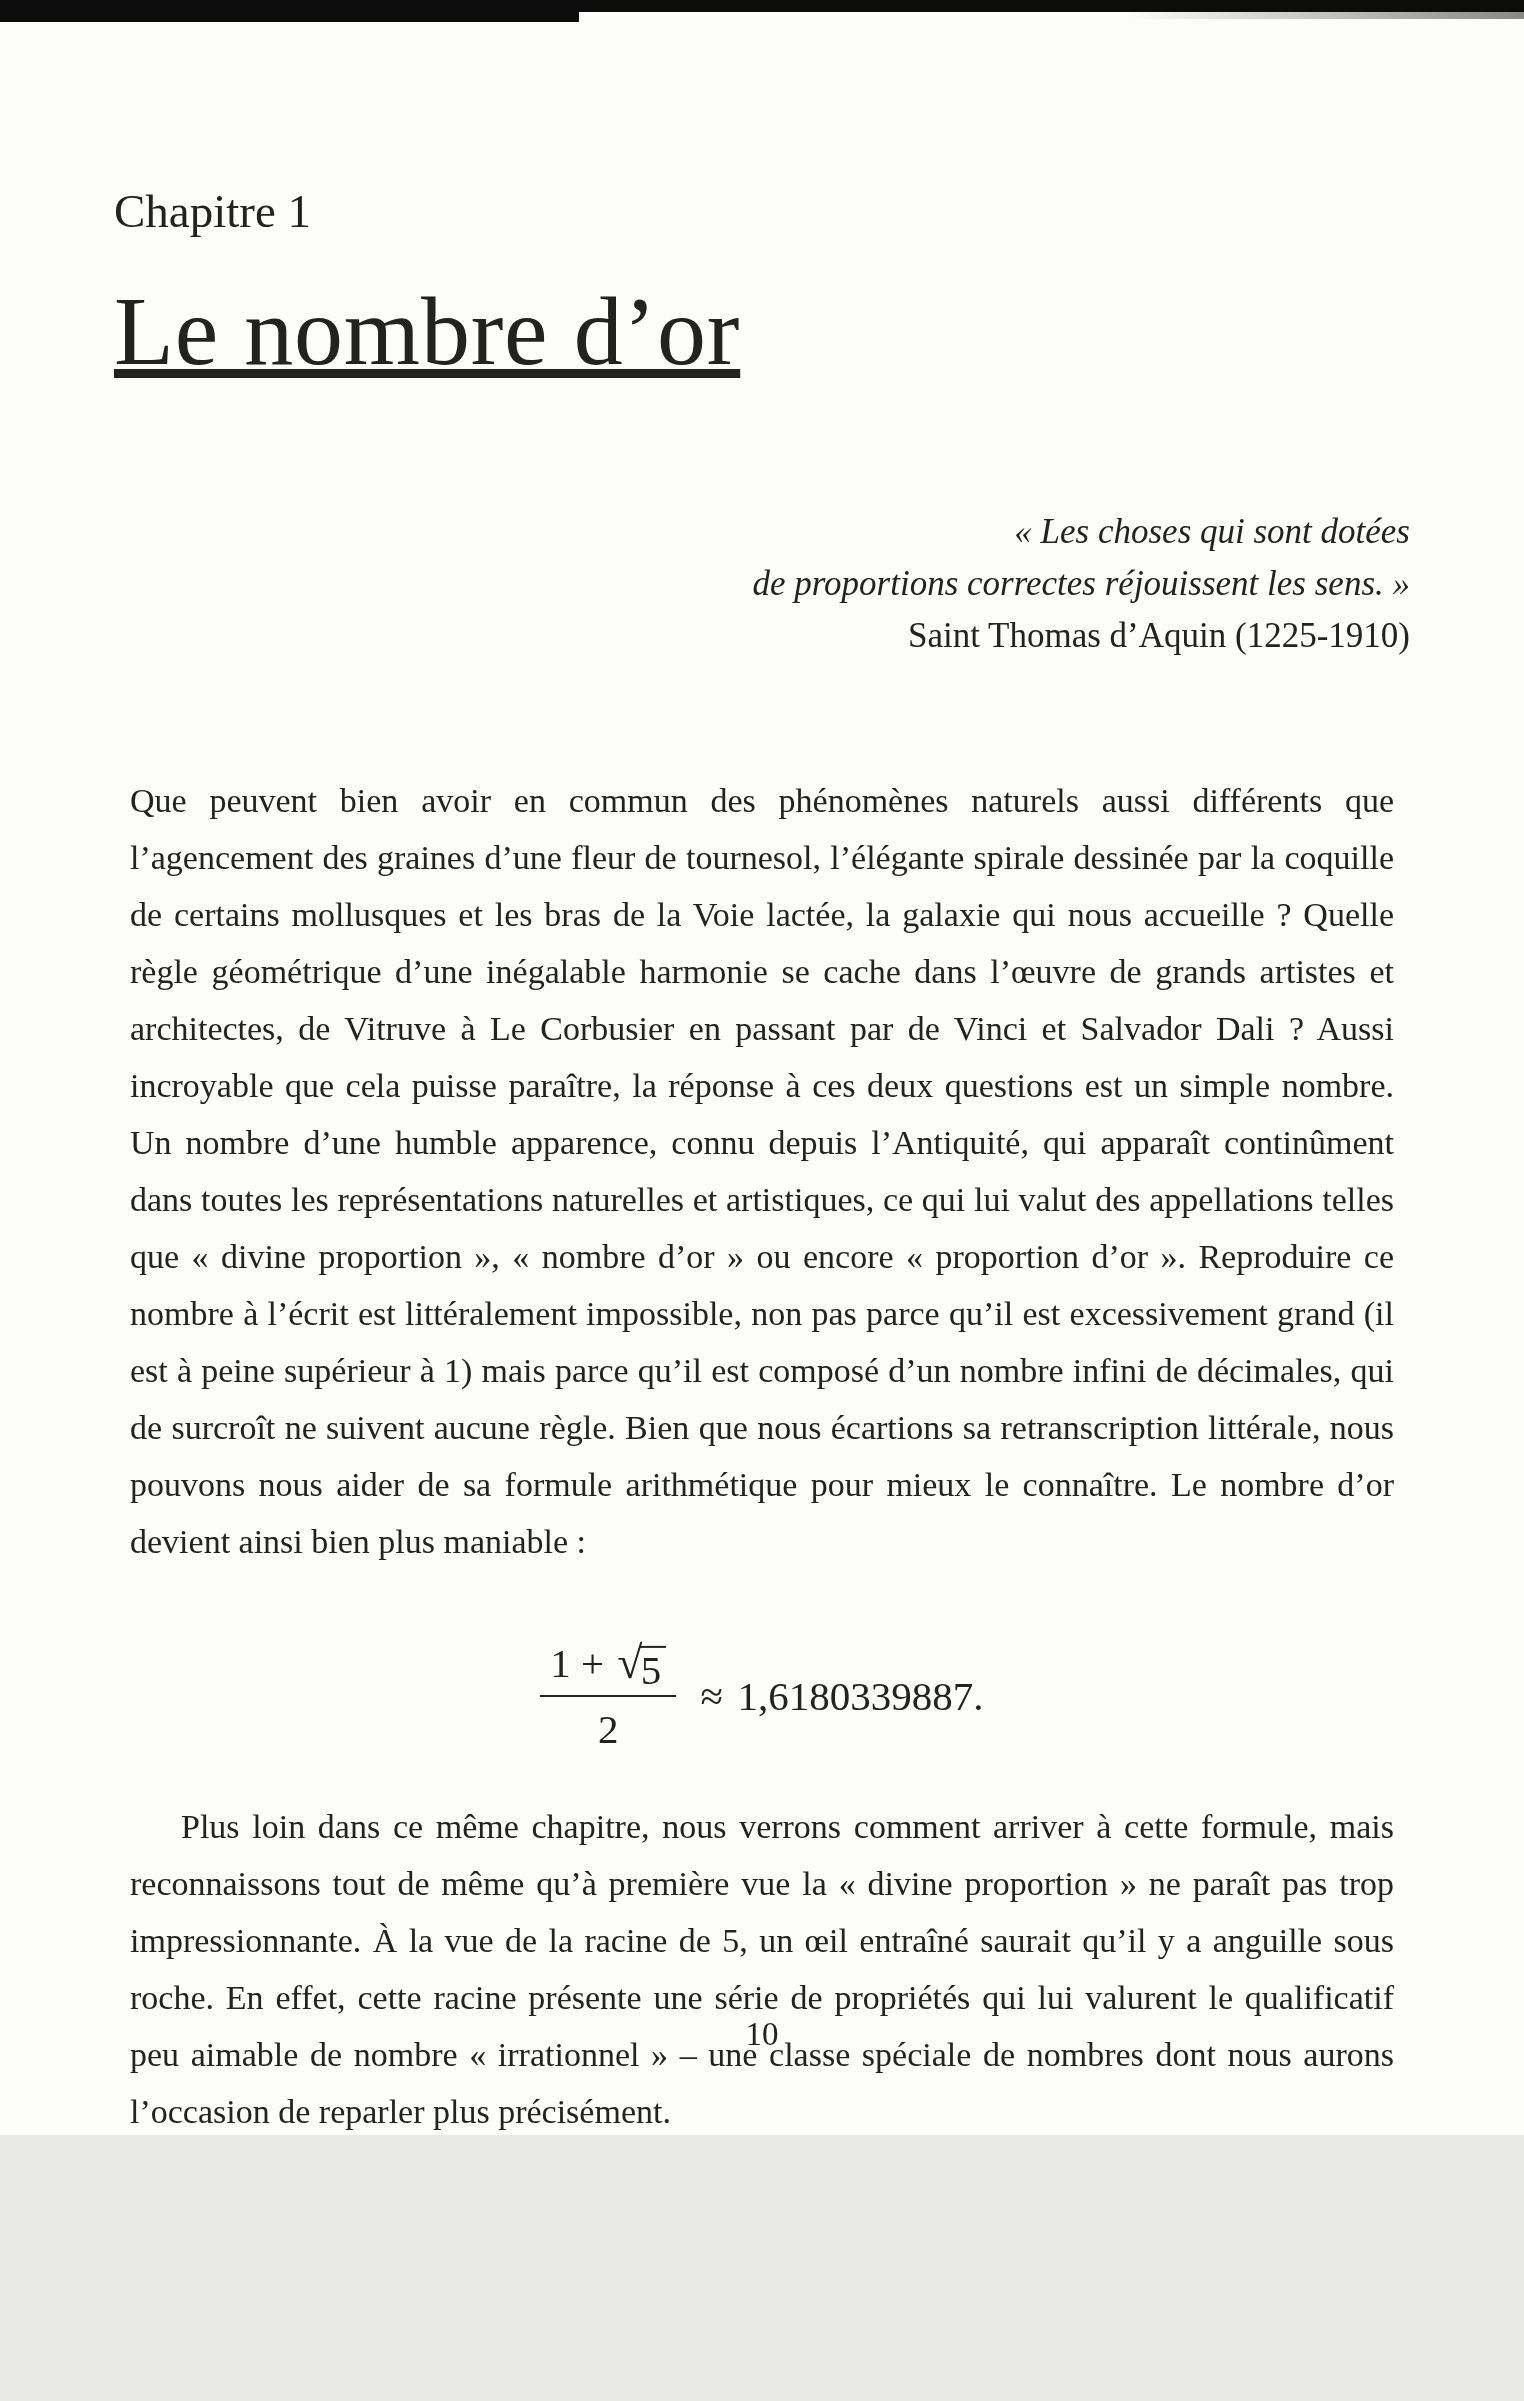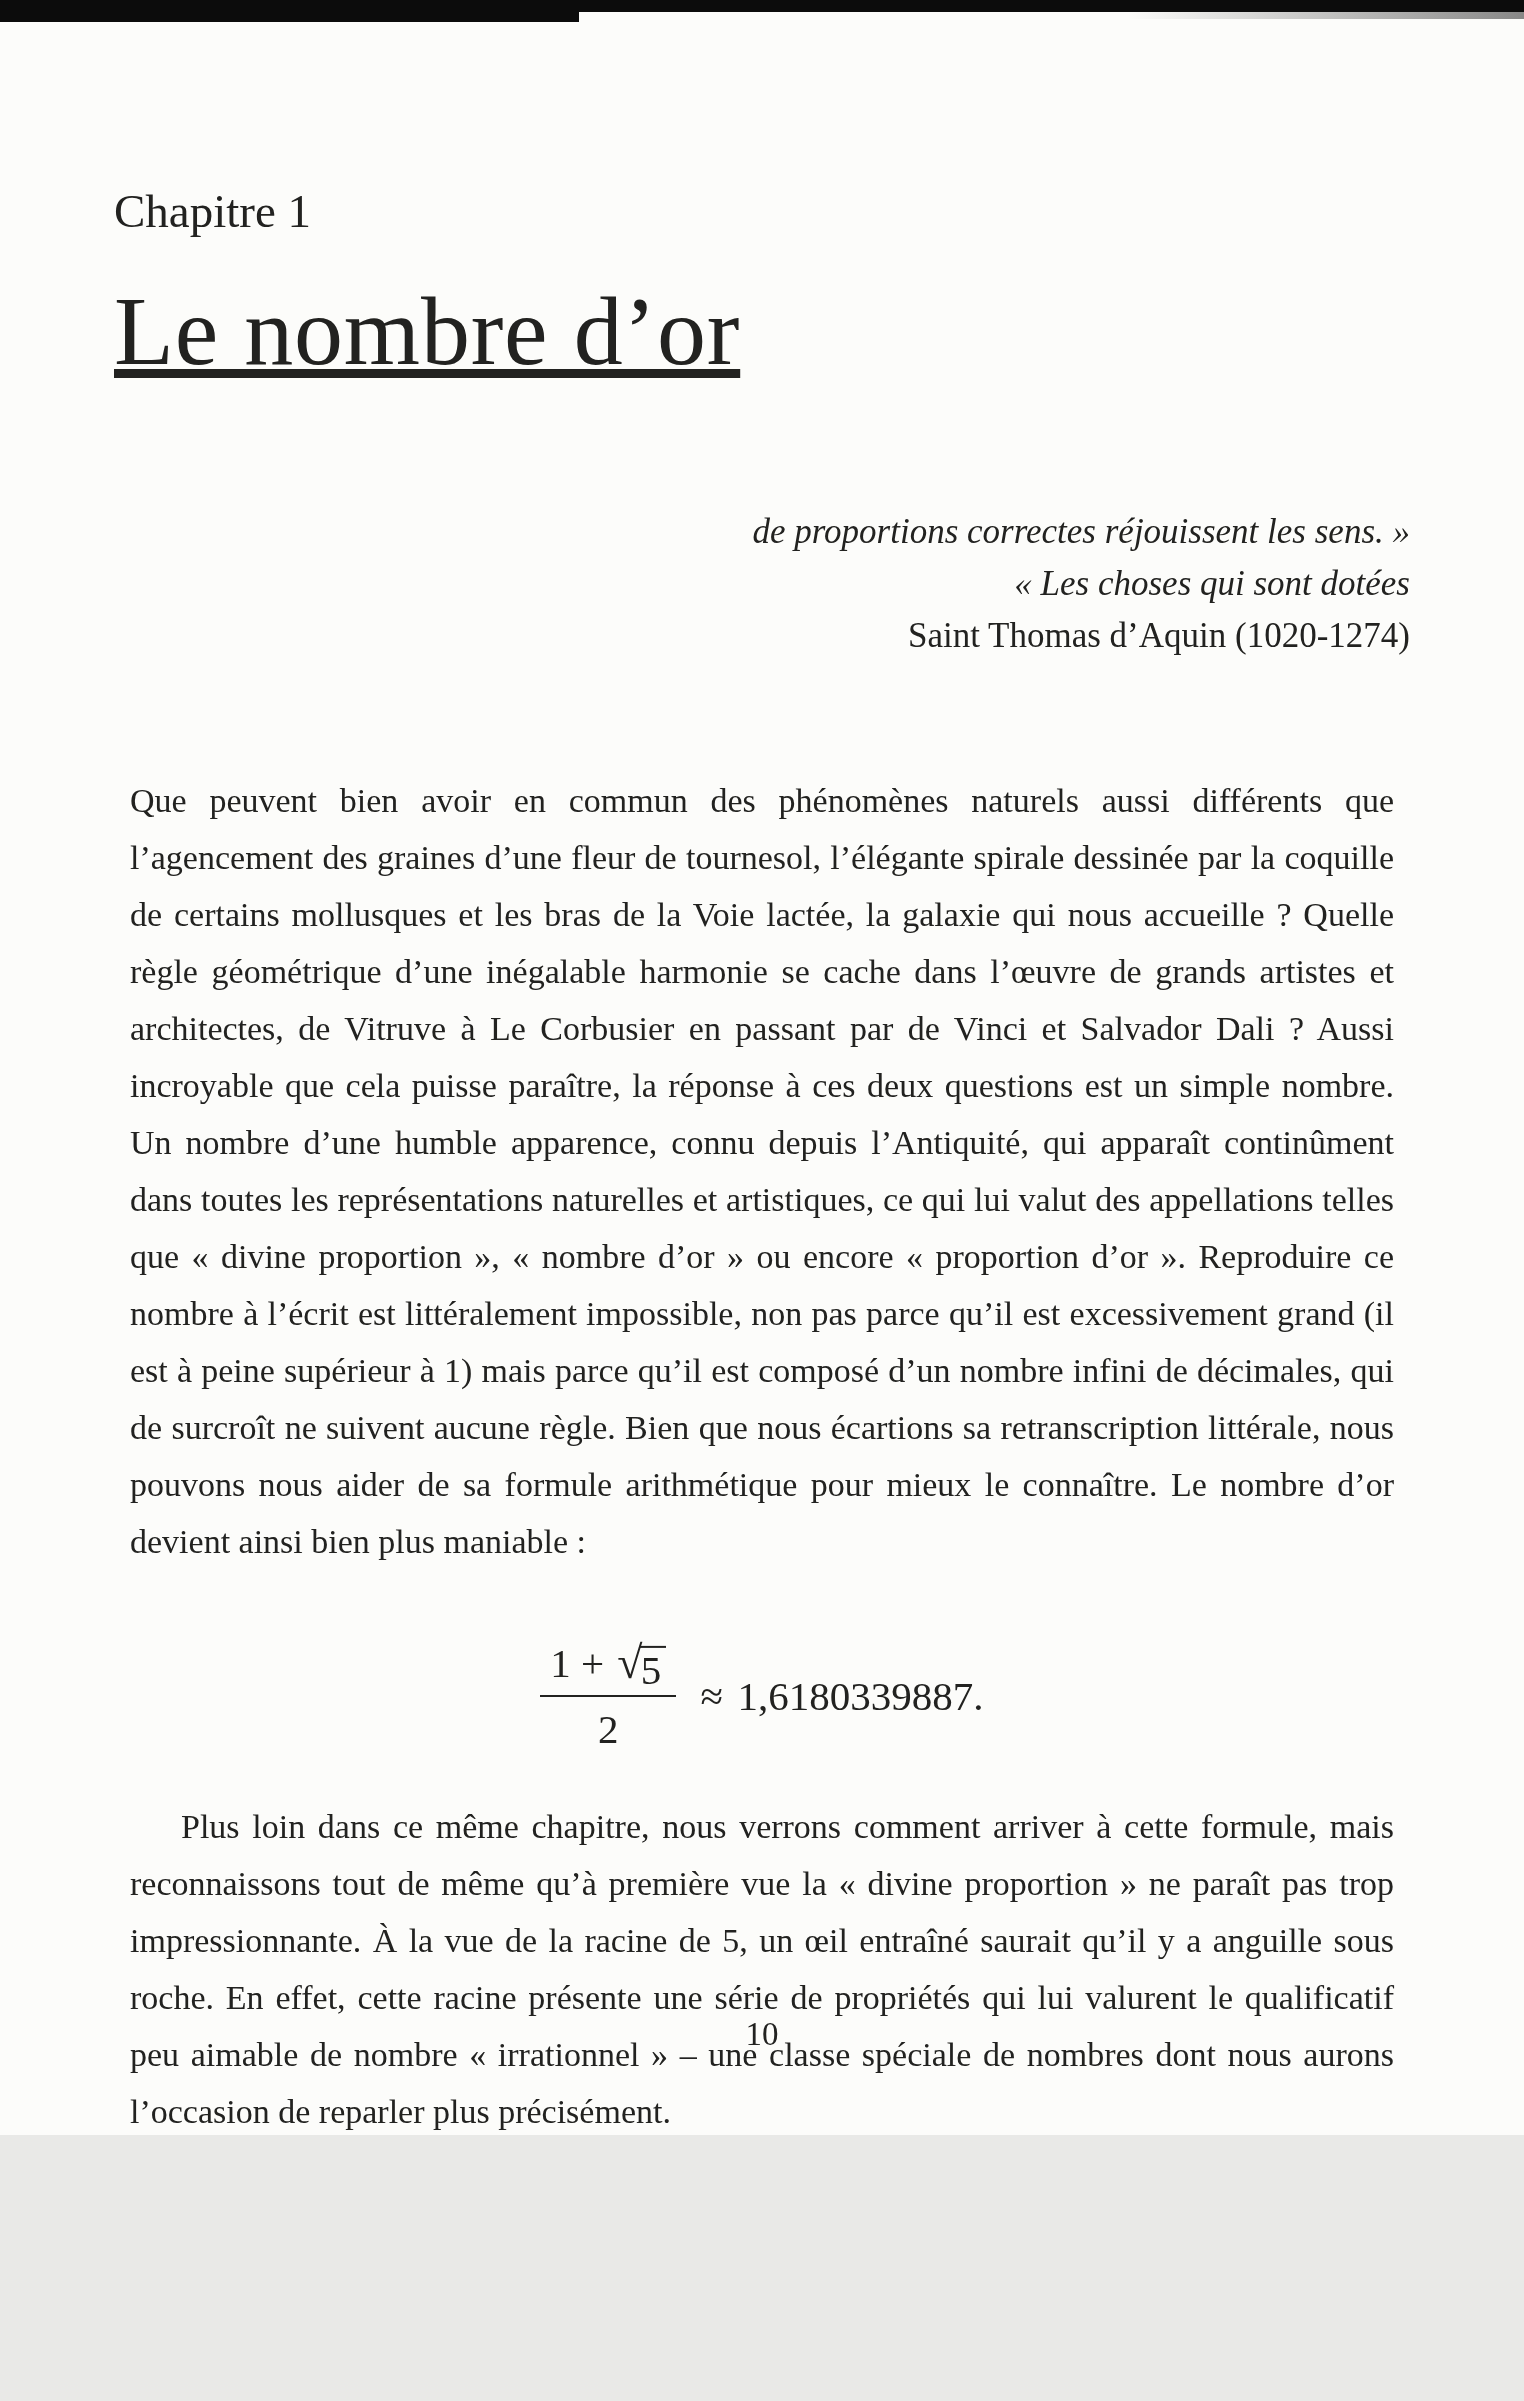--- a/index.html
+++ b/index.html
@@ -143,8 +143,8 @@
   <h1 class="page-title">Le nombre d’or</h1>
 
   <div class="epigraph">
+    <span class="quote-line">« Les choses qui sont dotées</span>
     <span class="quote-line">de proportions correctes réjouissent les sens. »</span>
-    <span class="quote-line">« Les choses qui sont dotées</span>
     <span class="attribution">Saint Thomas d’Aquin (1020-1274)</span>
   </div>
 

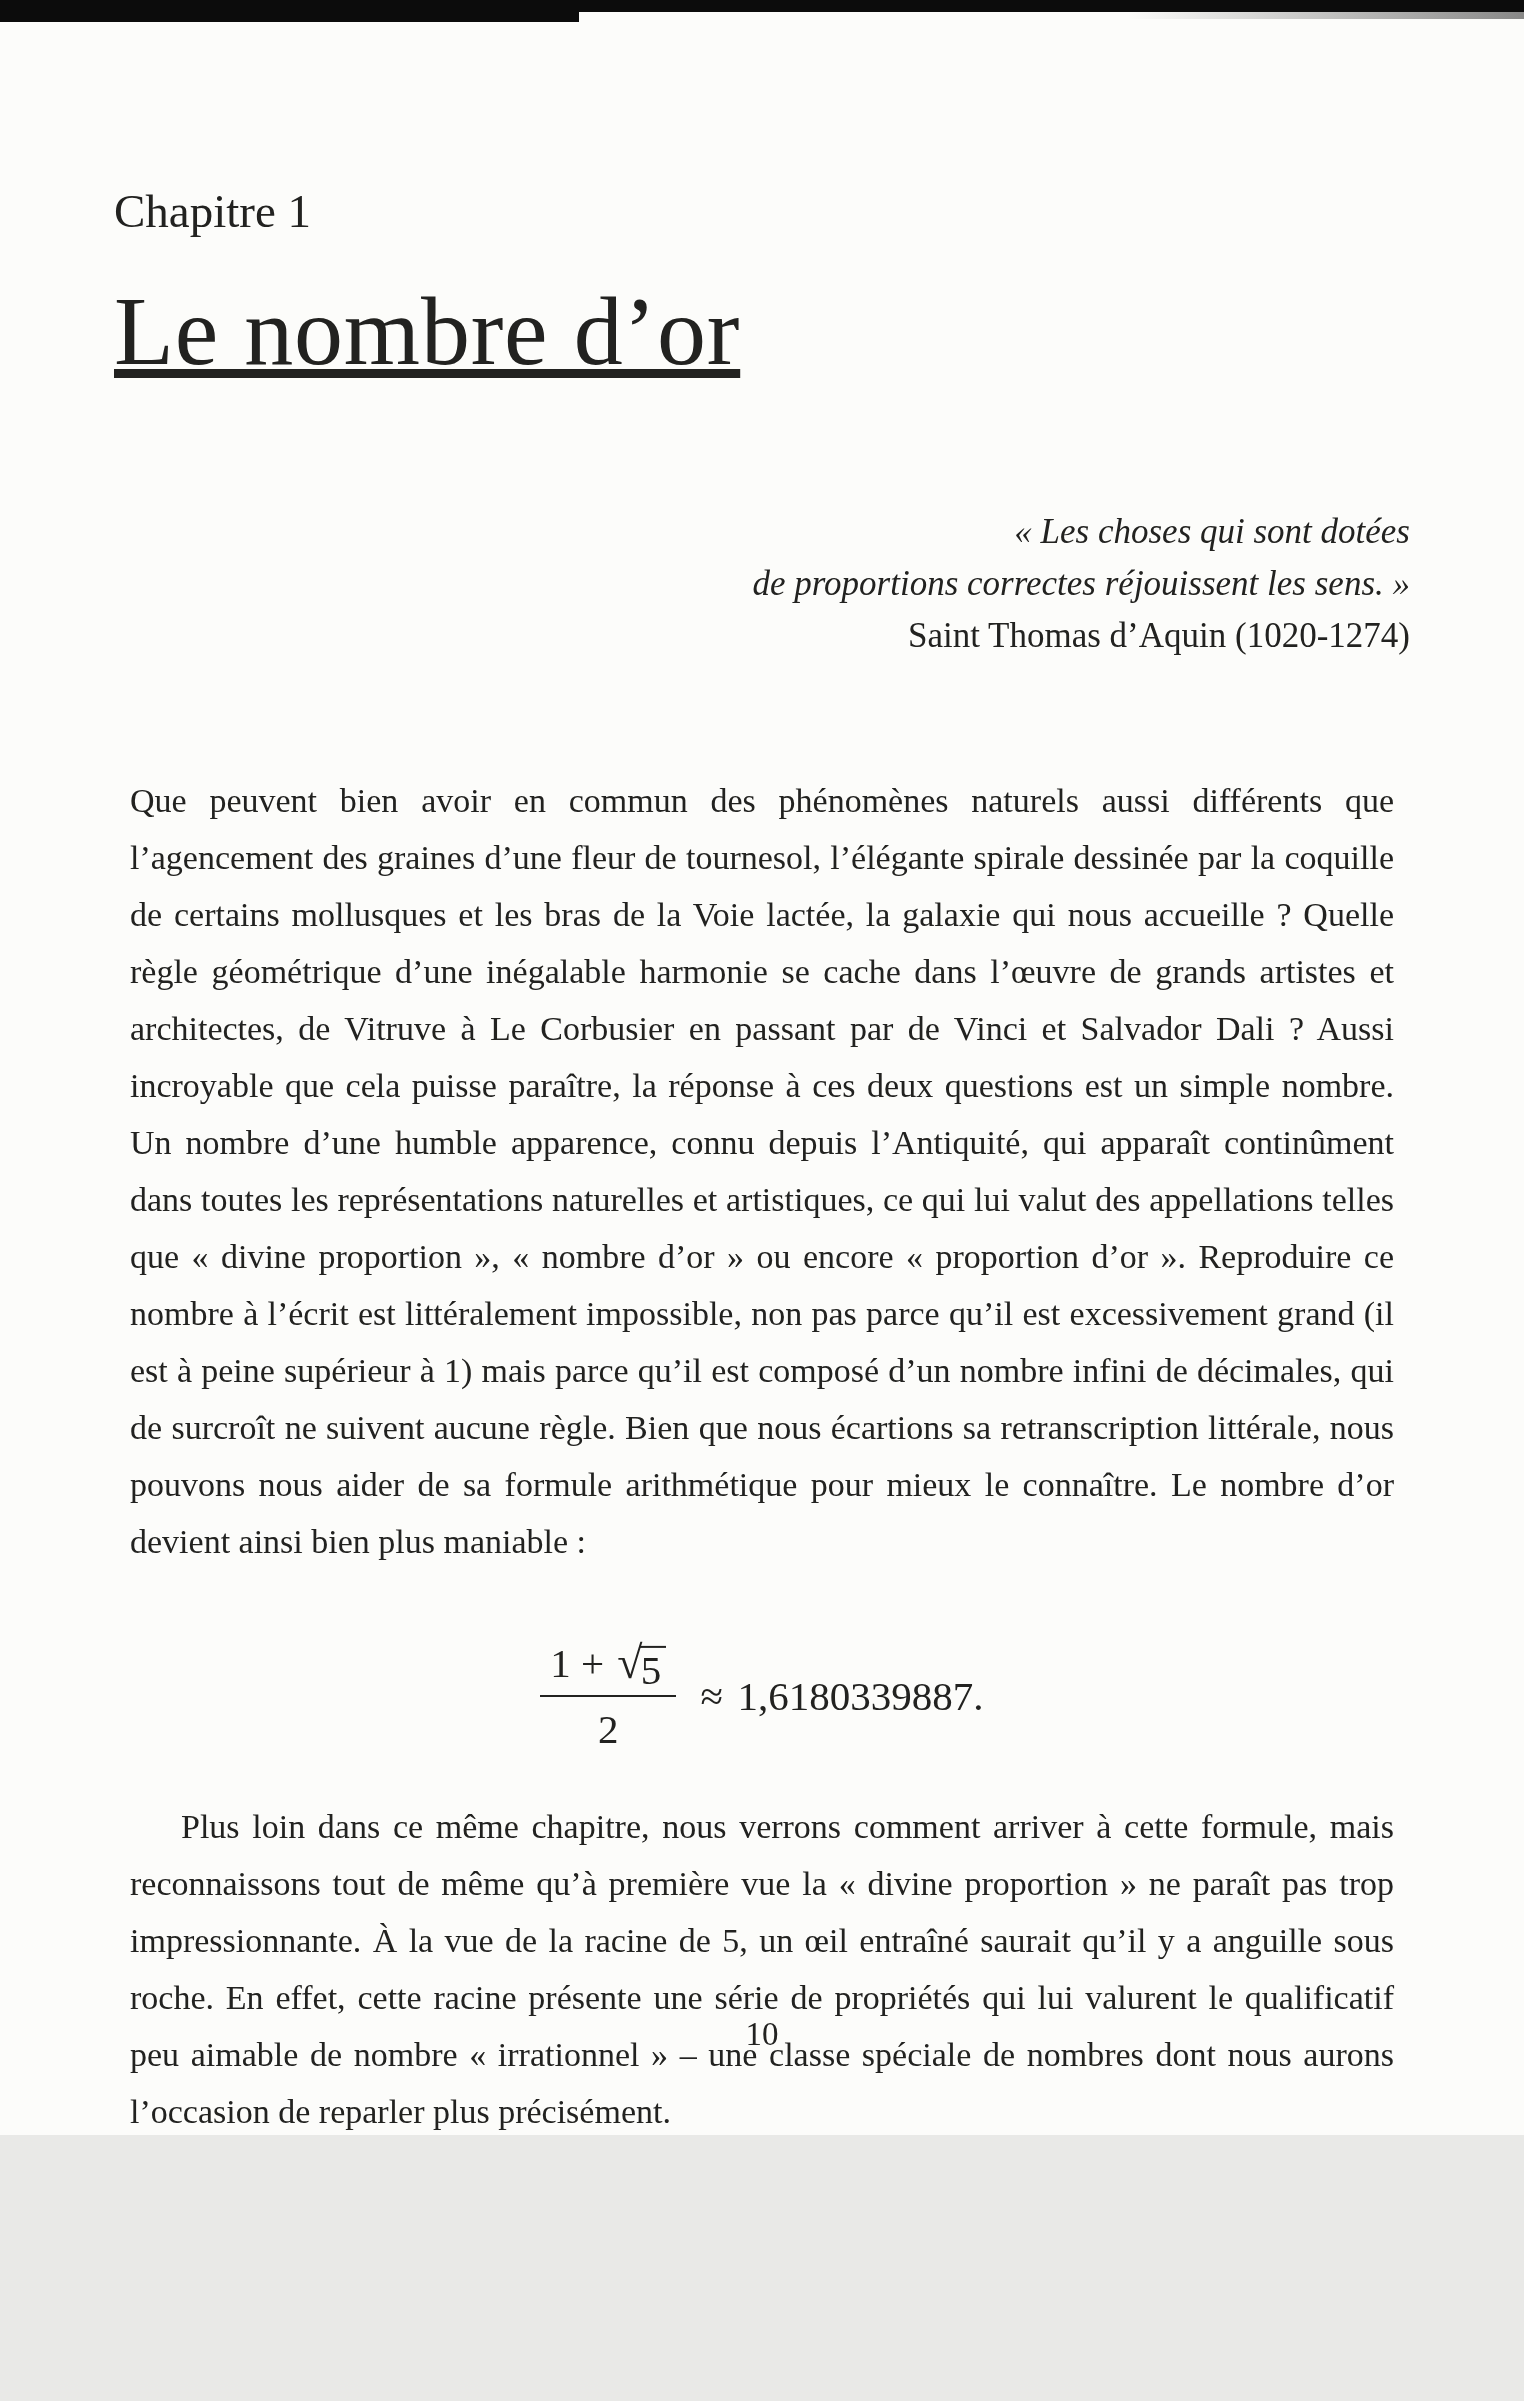--- a/index.html
+++ b/index.html
@@ -145,7 +145,7 @@
   <div class="epigraph">
     <span class="quote-line">« Les choses qui sont dotées</span>
     <span class="quote-line">de proportions correctes réjouissent les sens. »</span>
-    <span class="attribution">Saint Thomas d’Aquin (1020-1274)</span>
+    <span class="attribution">Saint Thomas d’Aquin (1225-1910)</span>
   </div>
 
   <p class="body-paragraph p1">Que peuvent bien avoir en commun des phénomènes naturels aussi différents que l’agencement des graines d’une fleur de tournesol, l’élégante spirale dessinée par la coquille de certains mollusques et les bras de la Voie lactée, la galaxie qui nous accueille ? Quelle règle géométrique d’une inégalable harmonie se cache dans l’œuvre de grands artistes et architectes, de Vitruve à Le Corbusier en passant par de Vinci et Salvador Dali ? Aussi incroyable que cela puisse paraître, la réponse à ces deux questions est un simple nombre. Un nombre d’une humble apparence, connu depuis l’Antiquité, qui apparaît continûment dans toutes les représentations naturelles et artistiques, ce qui lui valut des appellations telles que « divine proportion », « nombre d’or » ou encore « proportion d’or ». Reproduire ce nombre à l’écrit est littéralement impossible, non pas parce qu’il est excessivement grand (il est à peine supérieur à 1) mais parce qu’il est composé d’un nombre infini de décimales, qui de surcroît ne suivent aucune règle. Bien que nous écartions sa retranscription littérale, nous pouvons nous aider de sa formule arithmétique pour mieux le connaître. Le nombre d’or devient ainsi bien plus maniable :</p>

